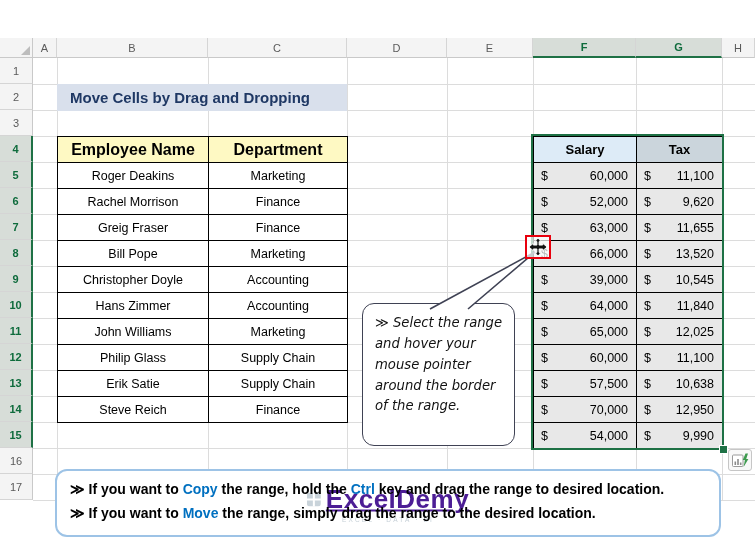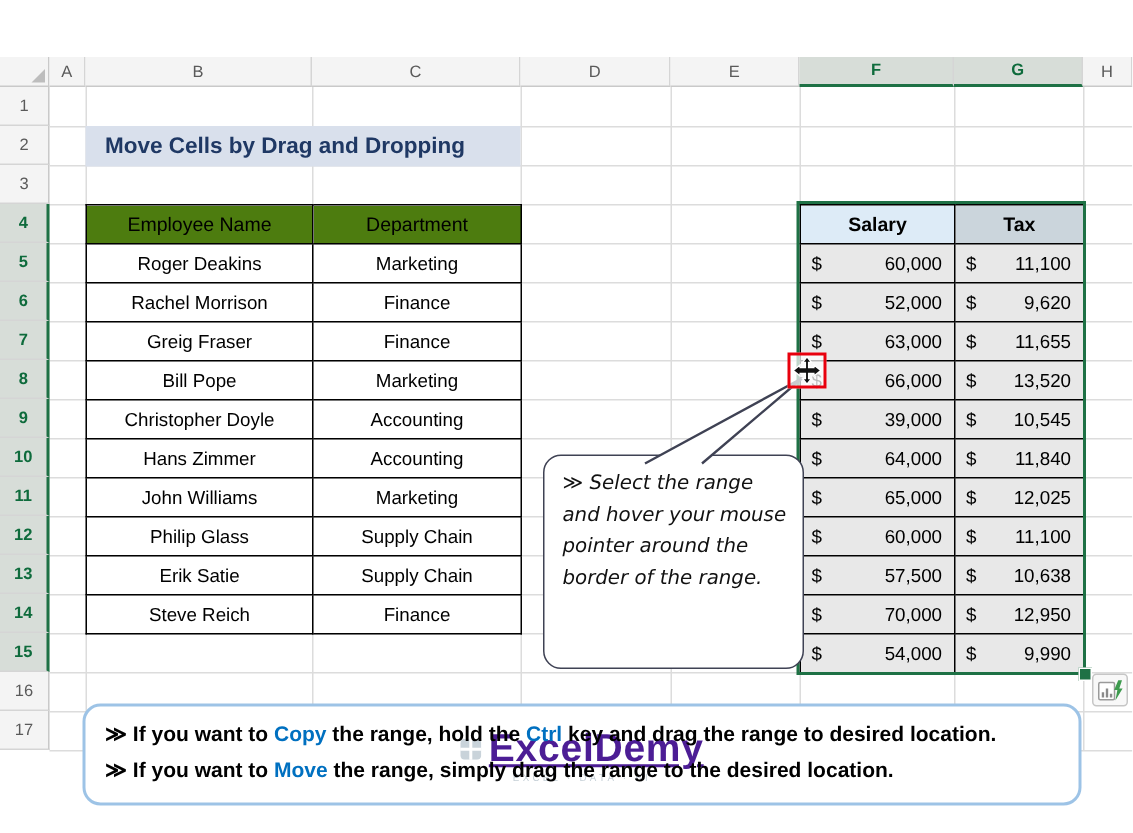--- a/index.html
+++ b/index.html
@@ -48,7 +48,7 @@
                color:#000;z-index:5;}
   .sheet-table th,.sheet-table td{border:1px solid #000;height:25px;padding:0;overflow:hidden;white-space:nowrap;}
   .emp-table{left:57px;top:136px;width:290px;}
-  .emp-table th{background:#4d7c0f;font-weight:normal;font-size:13px;text-align:center;}
+  .emp-table th{background:#fef9c3;font-weight:bold;font-size:16px;text-align:center;}
   .emp-table td{background:#fff;text-align:center;}
   .sal-table{left:533px;top:136px;width:189px;}
   .sal-table th{font-weight:bold;font-size:13px;text-align:center;}

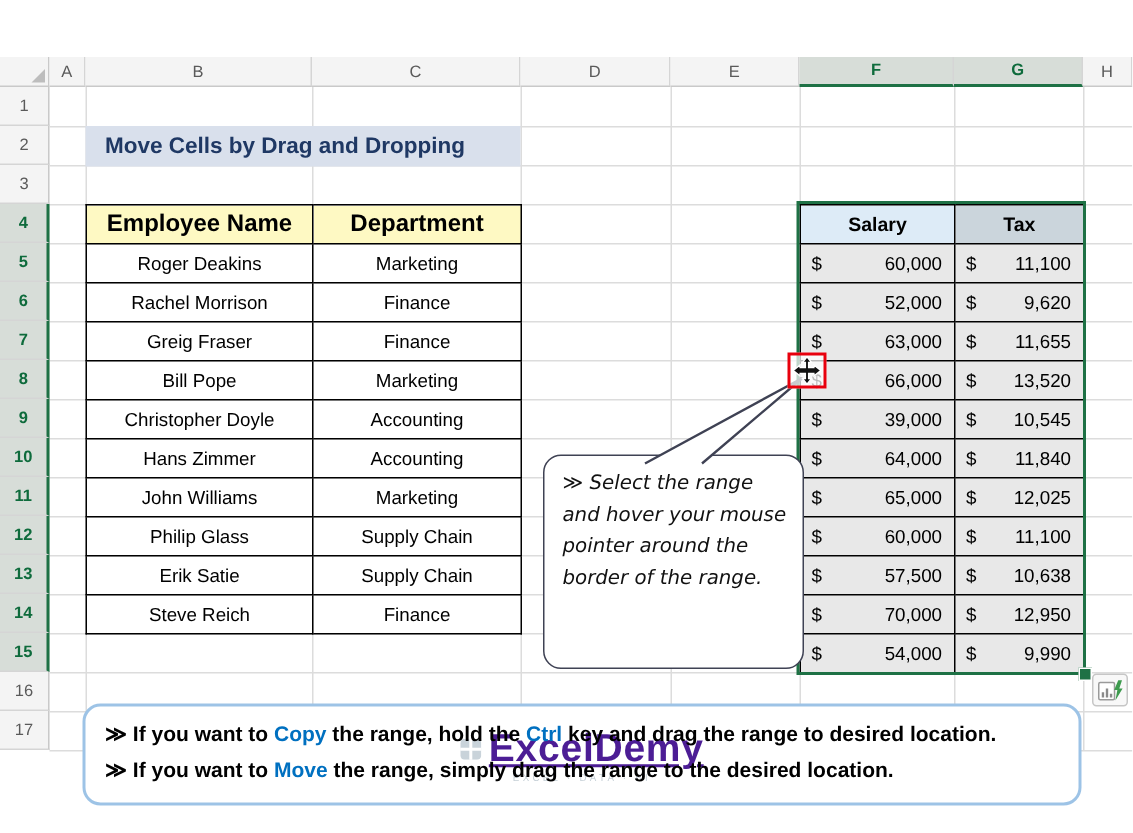--- a/index.html
+++ b/index.html
@@ -69,7 +69,7 @@
               justify-content:center;box-sizing:border-box;}
 
   
-  .callout{position:absolute;left:362px;top:303px;width:174px;height:143px;background:#fff;
+  .callout{position:absolute;left:362px;top:303px;width:153px;height:143px;background:#fff;
            border:1.5px solid #3F4254;border-radius:12px;z-index:10;box-sizing:border-box;
            padding:9px 8px 8px 12px;}
   .callout-text{font-family:"DejaVu Sans",sans-serif;font-style:italic;font-size:13.2px;

